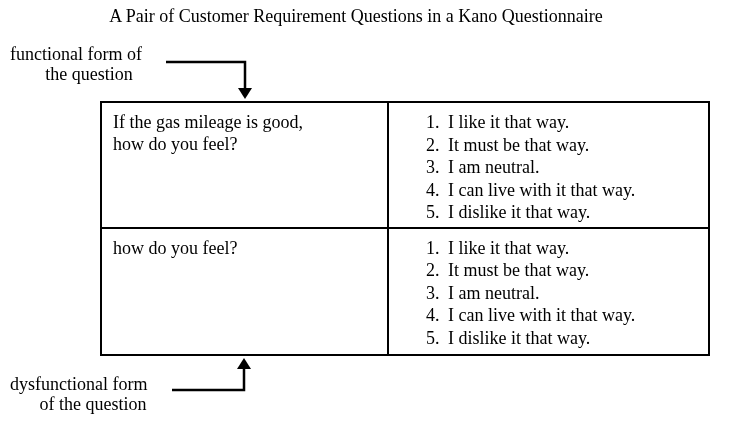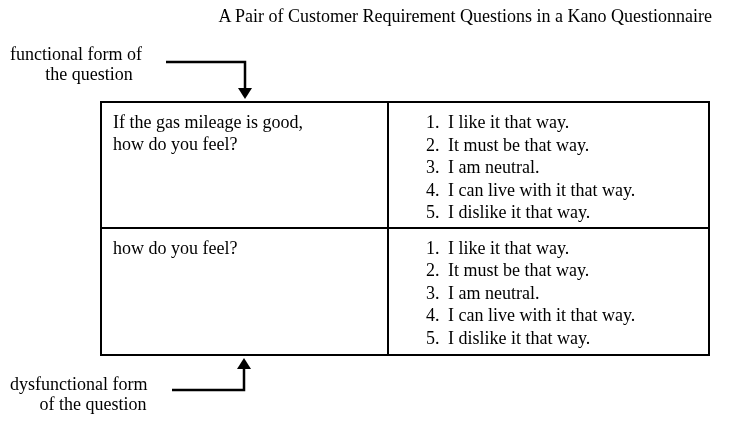--- a/index.html
+++ b/index.html
@@ -21,7 +21,7 @@
     top: 6px;
     left: 0;
     width: 712px;
-    text-align: right;
+    text-align: center;
     font-size: 18px;
     line-height: 21px;
     white-space: nowrap;

